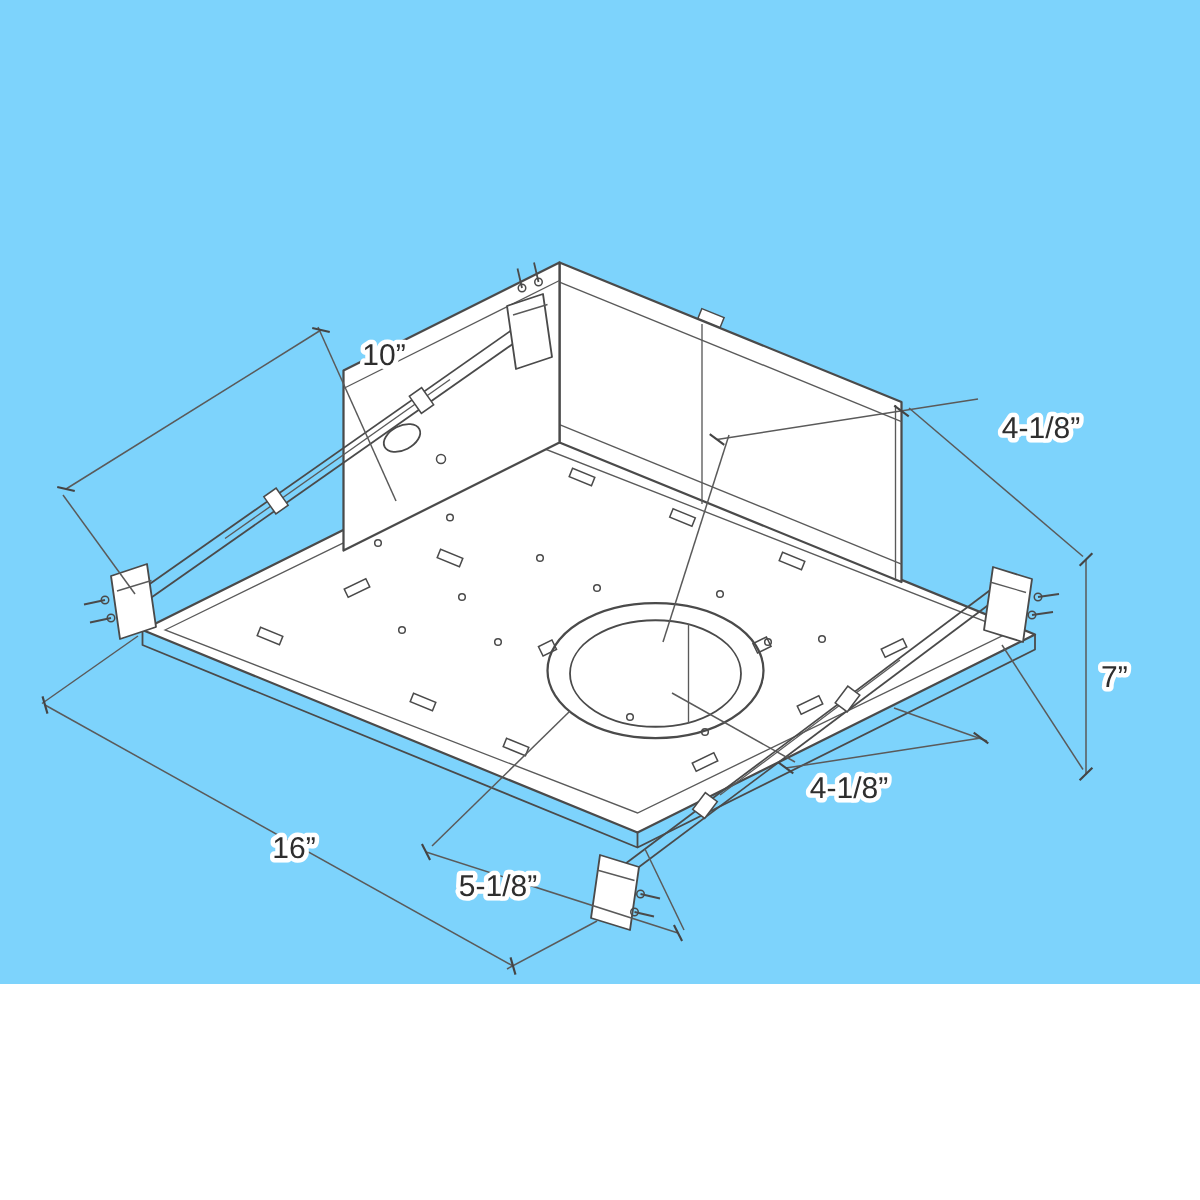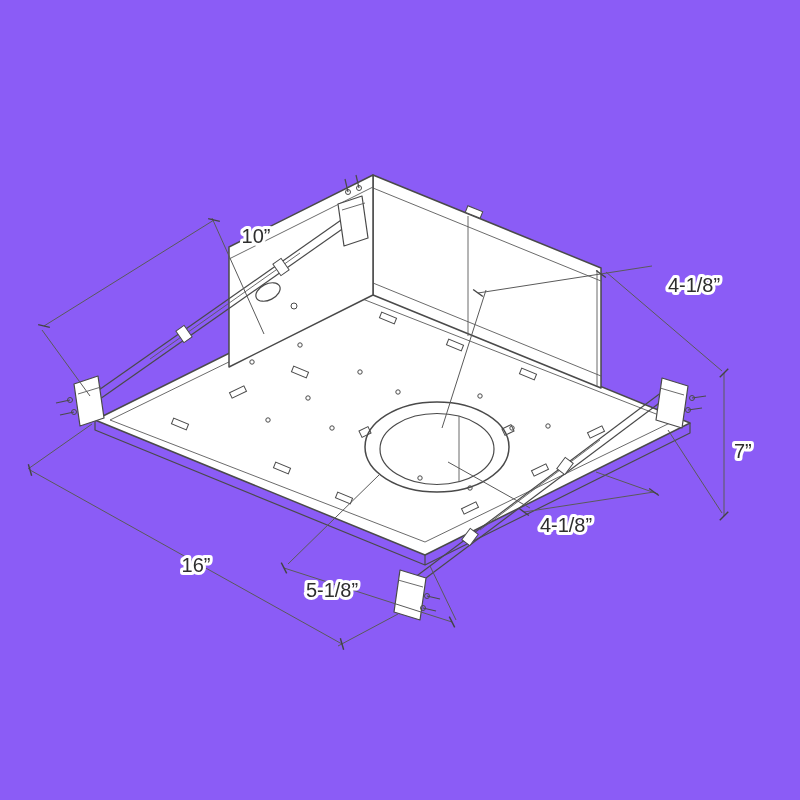--- a/index.html
+++ b/index.html
@@ -3,7 +3,7 @@
 <meta charset="utf-8">
 <style>
   html,body{margin:0;padding:0;background:#ffffff;}
-  .canvas{position:relative;width:800px;height:800px;background:#8b5cf6;overflow:hidden;}
+  .canvas{position:relative;width:800px;height:656px;background:#7dd3fc;overflow:hidden;}
   svg{position:absolute;left:0;top:0;}
   .ln{stroke:#4a4a4a;stroke-width:1.5;fill:none;stroke-linejoin:round;stroke-linecap:round;}
   .ln2{stroke:#4a4a4a;stroke-width:1.2;fill:none;stroke-linejoin:round;}

